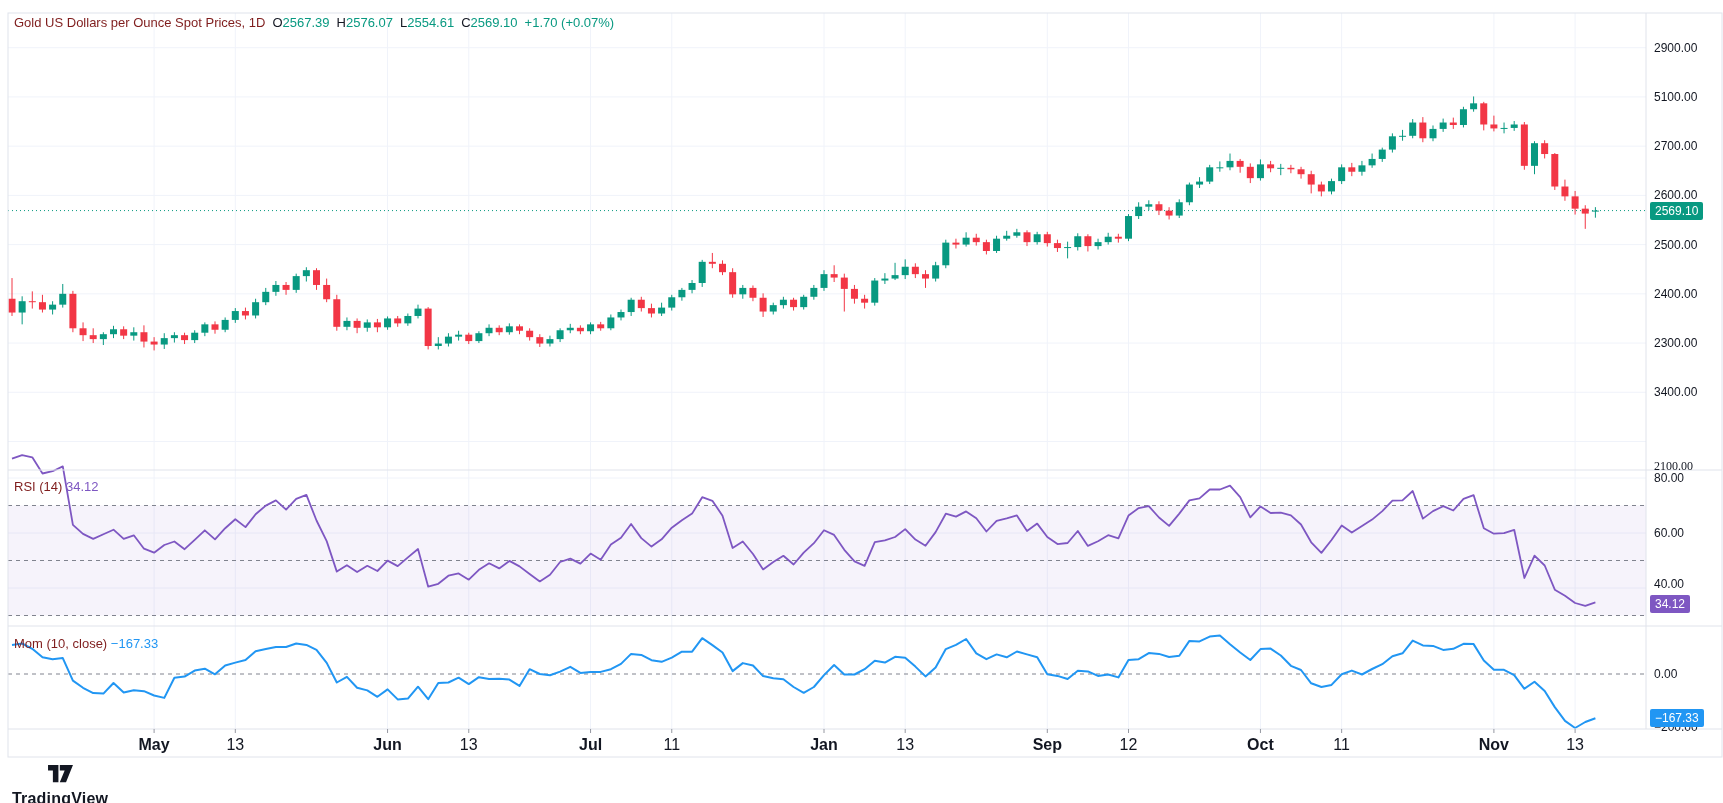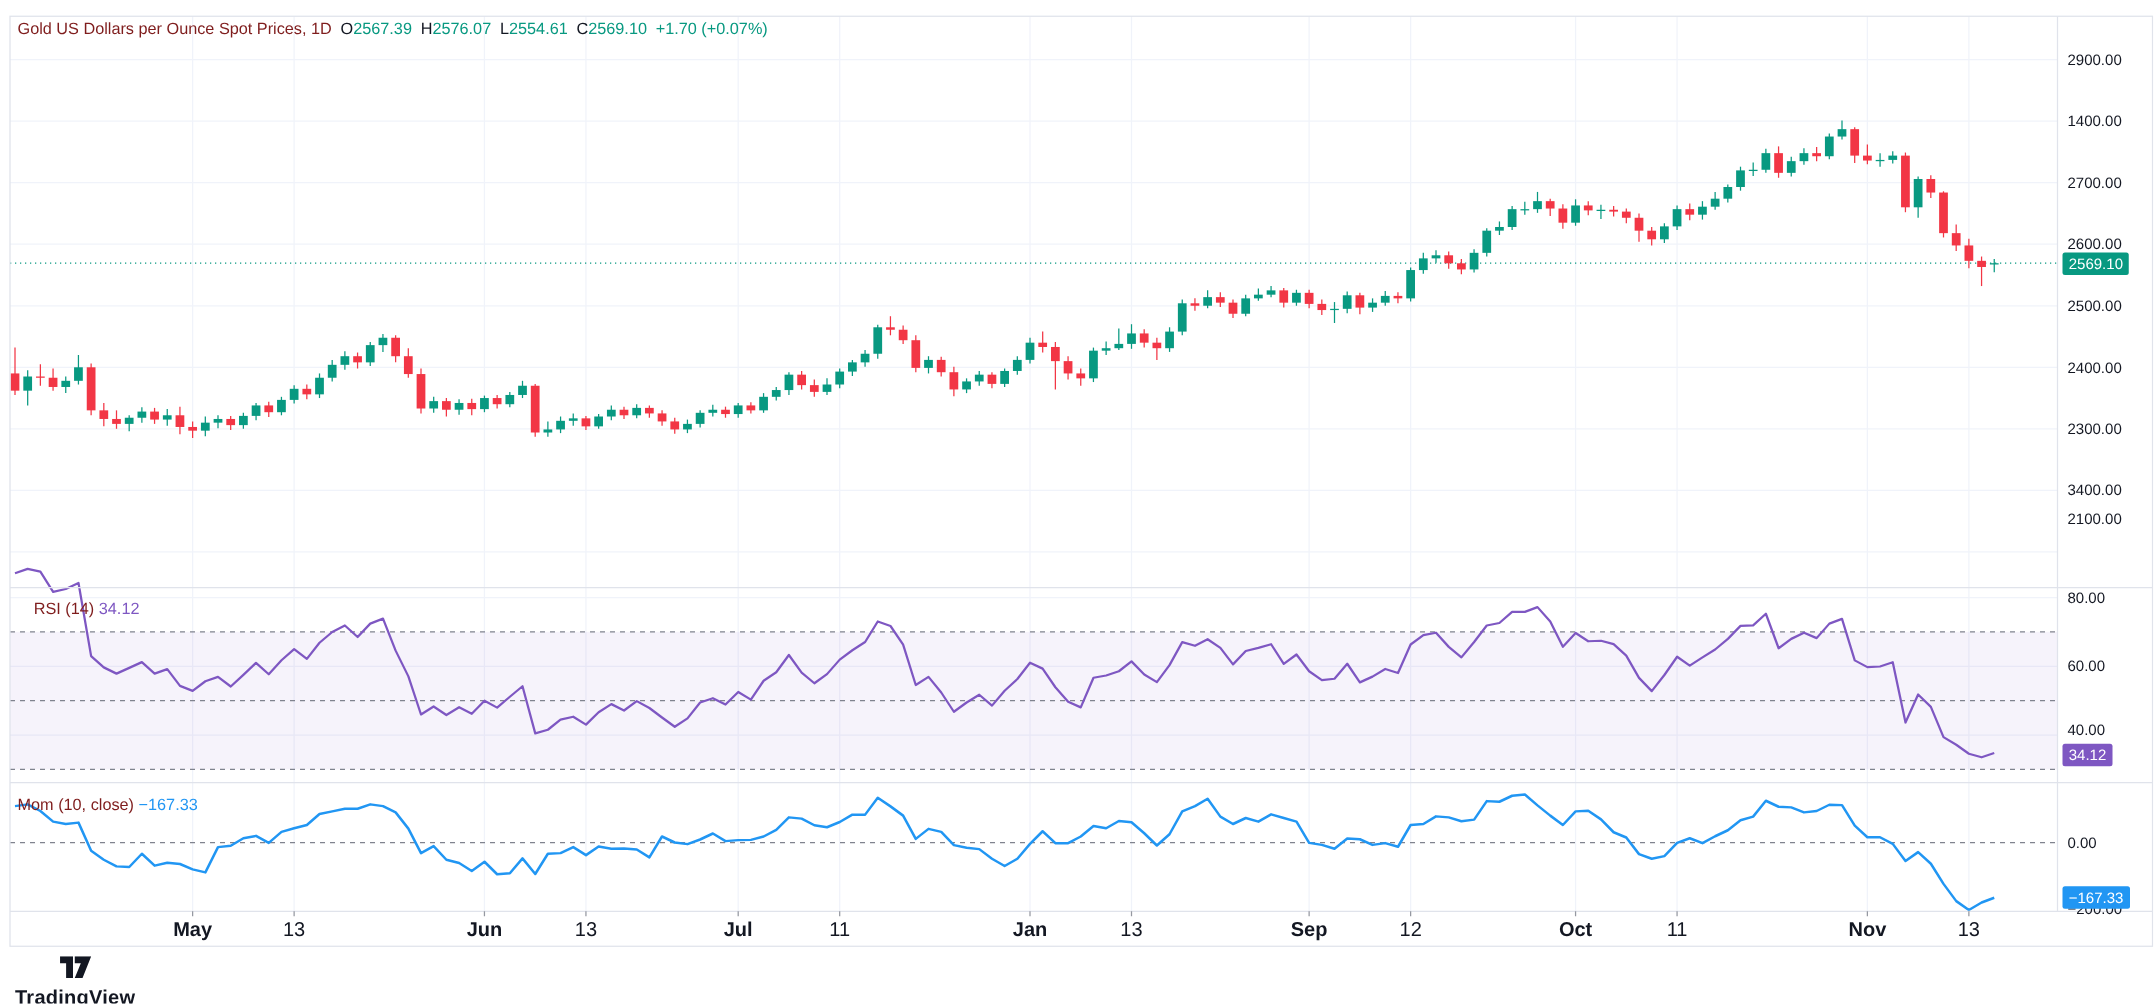--- a/index.html
+++ b/index.html
@@ -421,7 +421,7 @@
 
     <div id="y-labels">
         <div class="ax-label" style="left: 1654px; top: 47.7px;">2900.00</div>
-        <div class="ax-label" style="left: 1654px; top: 96.925px;">1400.00</div>
+        <div class="ax-label" style="left: 1654px; top: 96.925px;">5100.00</div>
         <div class="ax-label" style="left: 1654px; top: 146.15px;">2700.00</div>
         <div class="ax-label" style="left: 1654px; top: 195.375px;">2600.00</div>
         <div class="ax-label" style="left: 1654px; top: 244.6px;">2500.00</div>

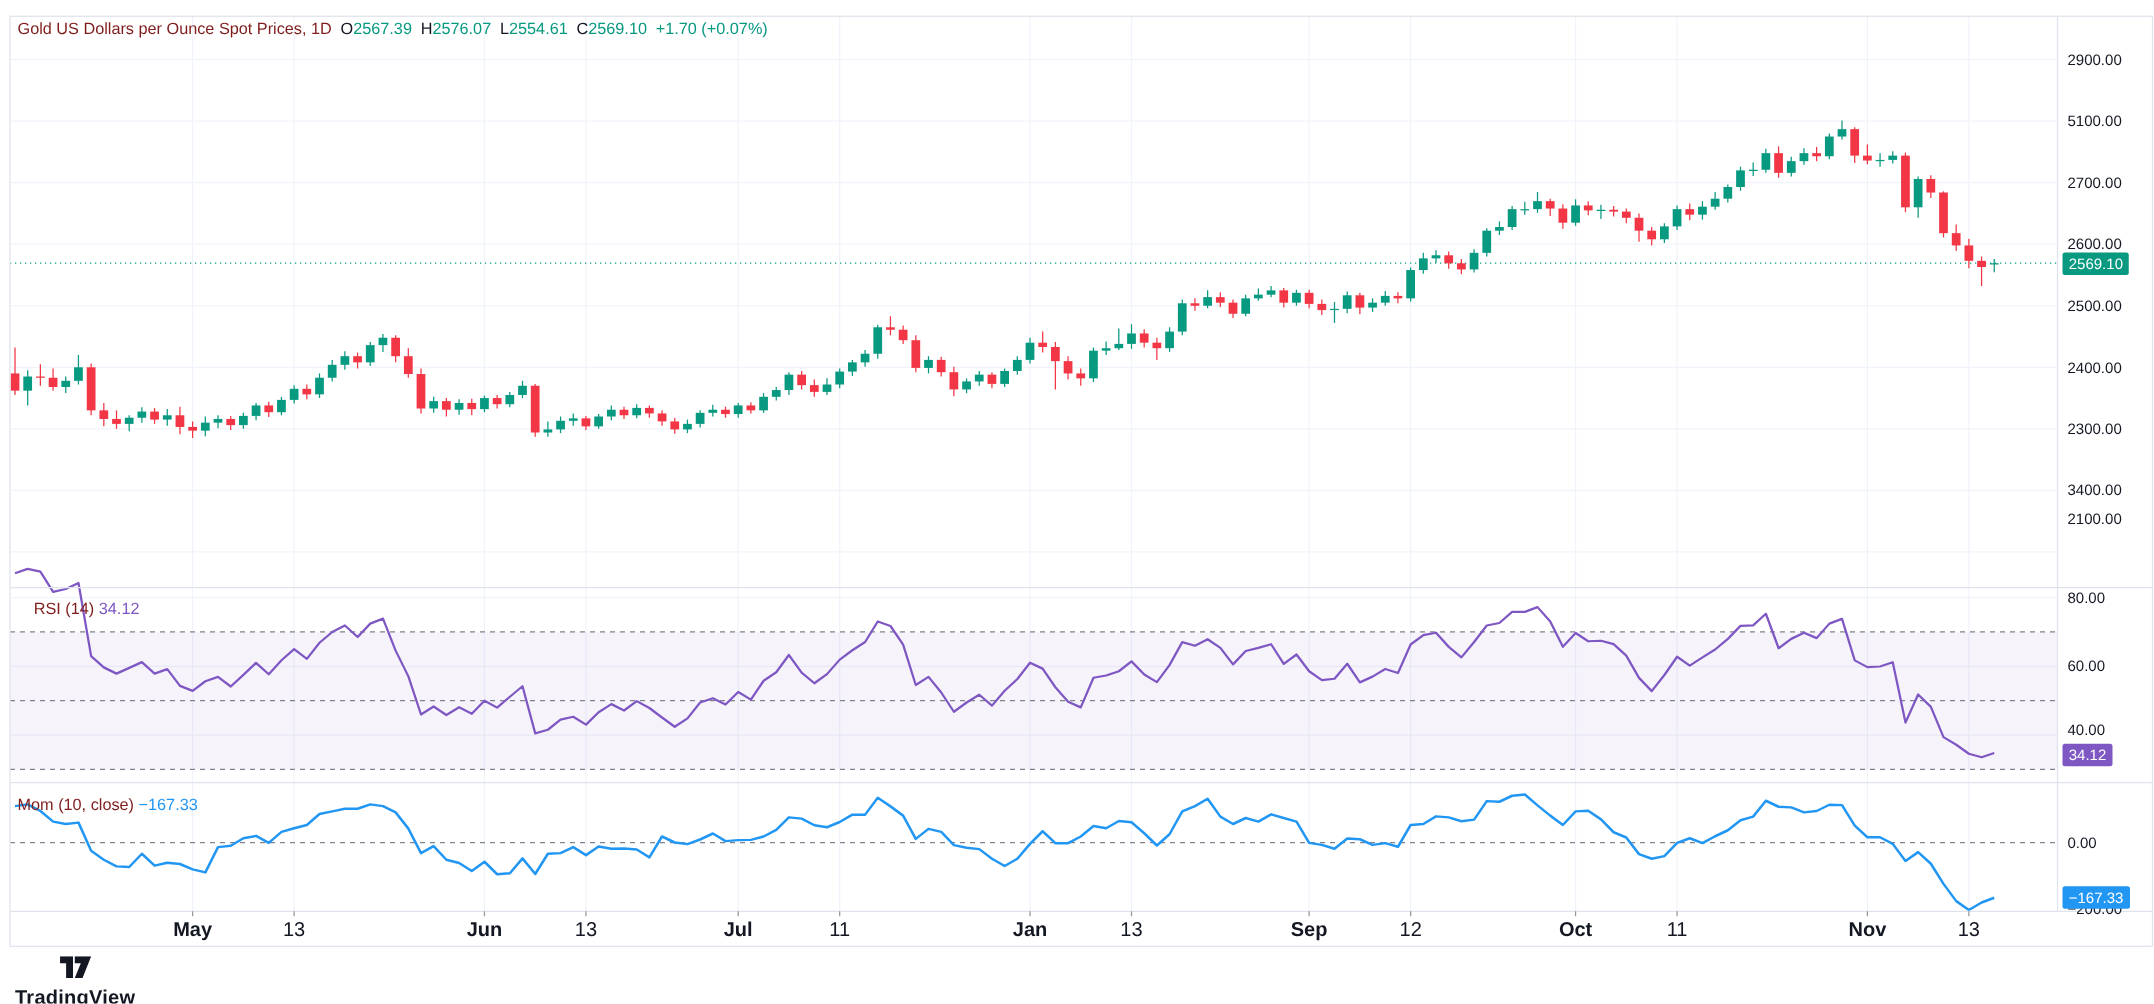--- a/index.html
+++ b/index.html
@@ -428,7 +428,7 @@
         <div class="ax-label" style="left: 1654px; top: 293.825px;">2400.00</div>
         <div class="ax-label" style="left: 1654px; top: 343.05px;">2300.00</div>
         <div class="ax-label" style="left: 1654px; top: 392.275px;">3400.00</div>
-        <div class="ax-label" style="left: 1654px; top: 415px;">2100.00</div>
+        <div class="ax-label" style="left: 1654px; top: 466px; font-family: Liberation Serif, serif;">2100.00</div>
         <div class="ax-label" style="left: 1654px; top: 478px;">80.00</div>
         <div class="ax-label" style="left: 1654px; top: 533px;">60.00</div>
         <div class="ax-label" style="left: 1654px; top: 584px;">40.00</div>

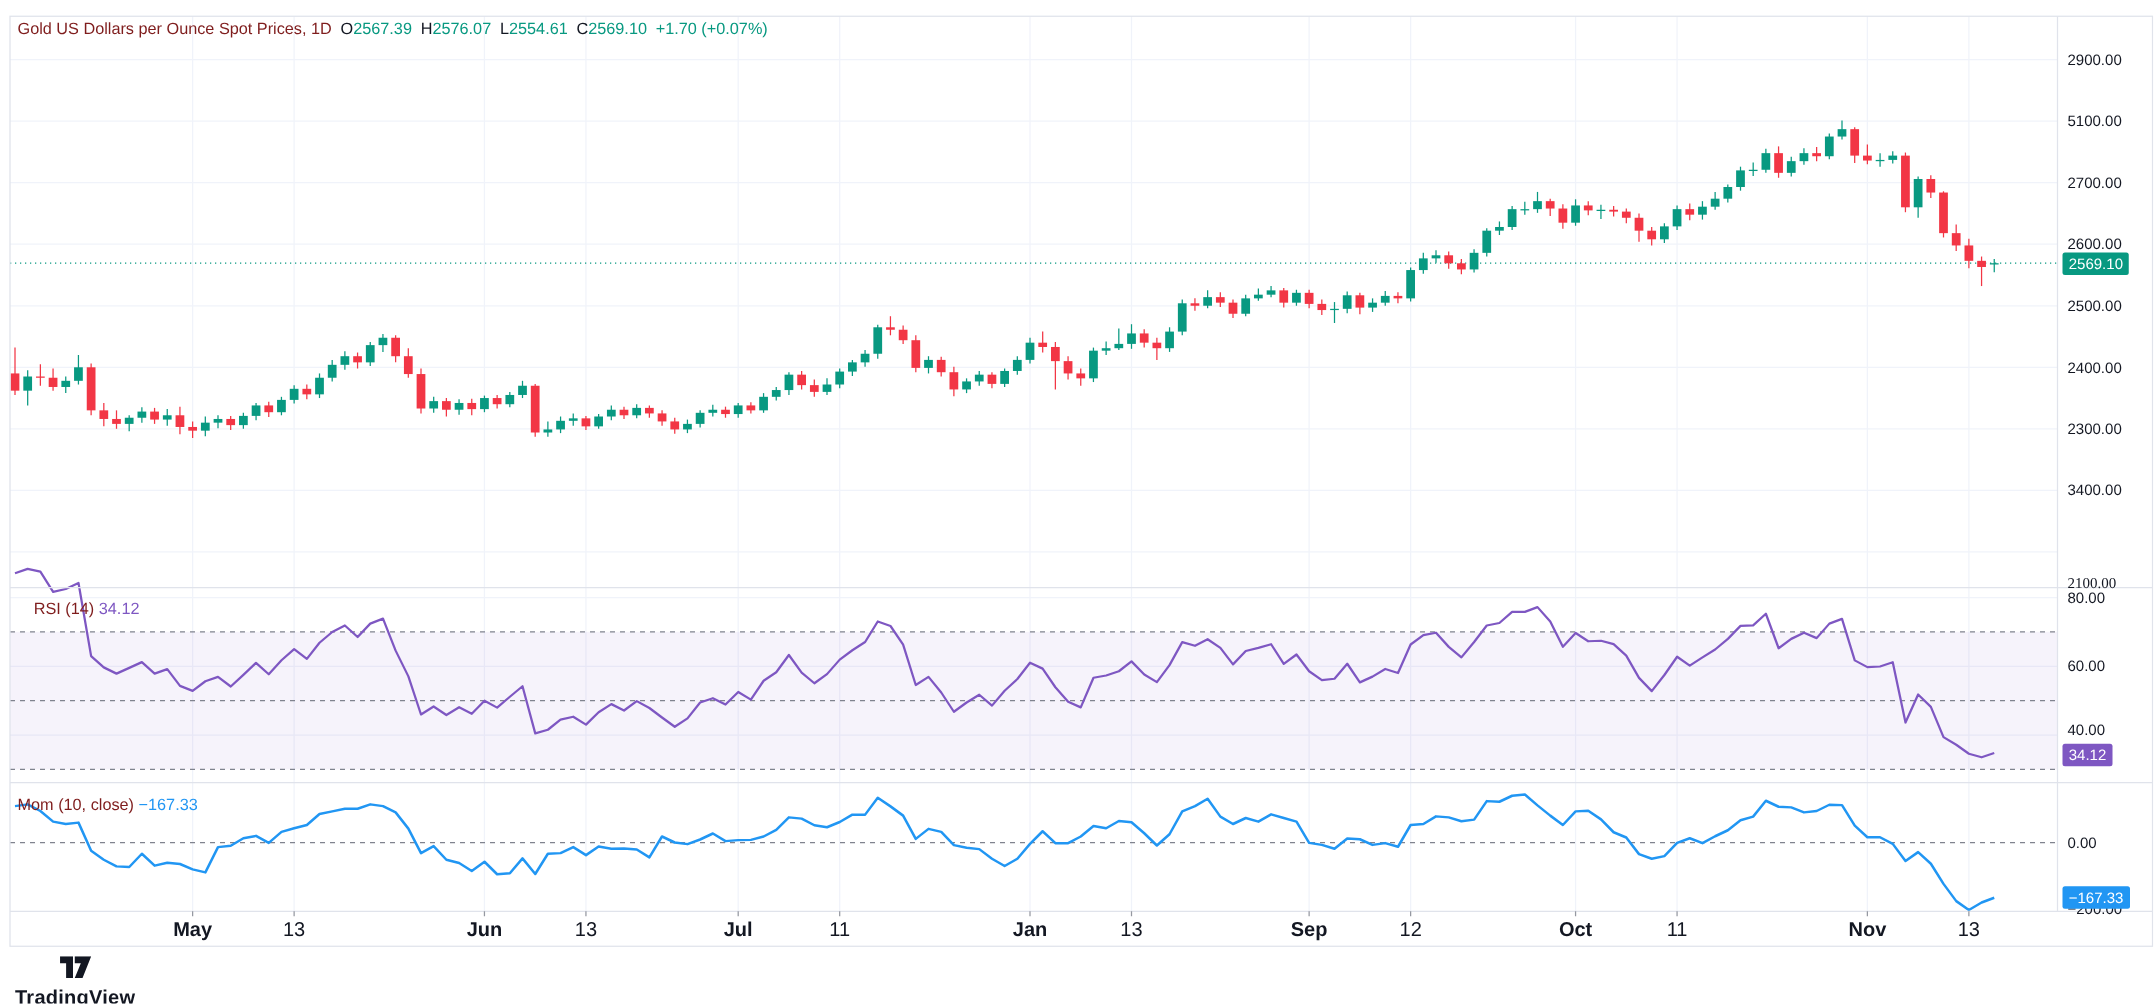--- a/index.html
+++ b/index.html
@@ -409,7 +409,7 @@
       <span class="t">Gold US Dollars per Ounce Spot Prices, 1D</span><span id="ohlc-values"><span class="k">O</span><span class="v" style="color: rgb(8, 153, 129);">2567.39</span><span class="k">H</span><span class="v" style="color: rgb(8, 153, 129);">2576.07</span><span class="k">L</span><span class="v" style="color: rgb(8, 153, 129);">2554.61</span><span class="k">C</span><span class="v" style="color: rgb(8, 153, 129);">2569.10</span><span class="k"></span><span class="v" style="color: rgb(8, 153, 129);">+1.70 (+0.07%)</span></span>
     </div>
 
-    <div class="legend" style="left:14px;top:479px;margin-left:13px;">
+    <div class="legend" style="left:14px;top:479px;">
       <span class="t">RSI (14)</span>
       <span class="v" id="rsi-val" style="color: rgb(126, 87, 194);">34.12</span>
     </div>

